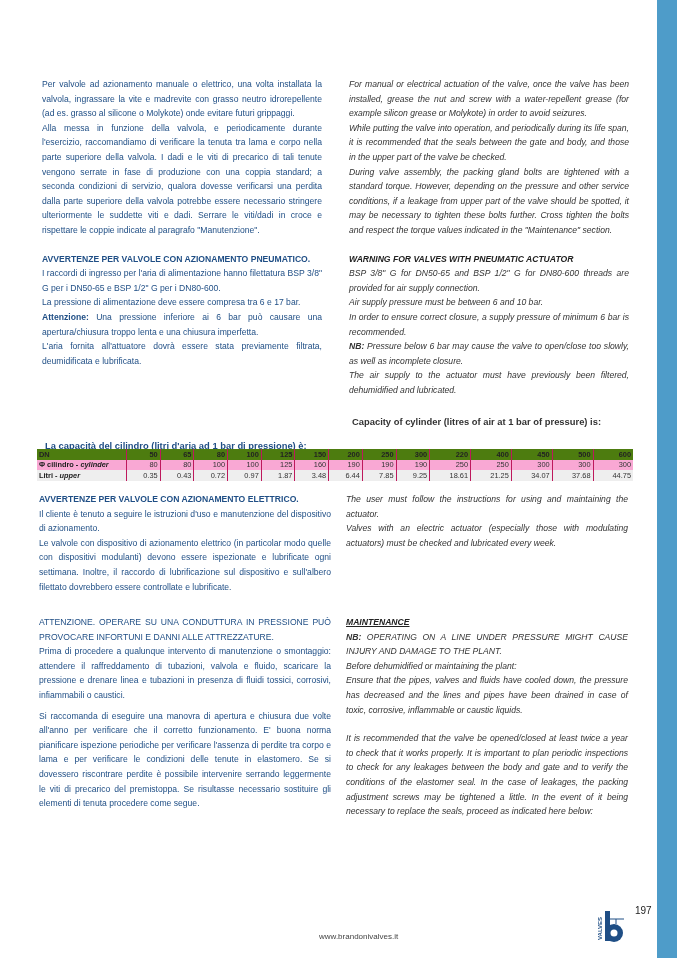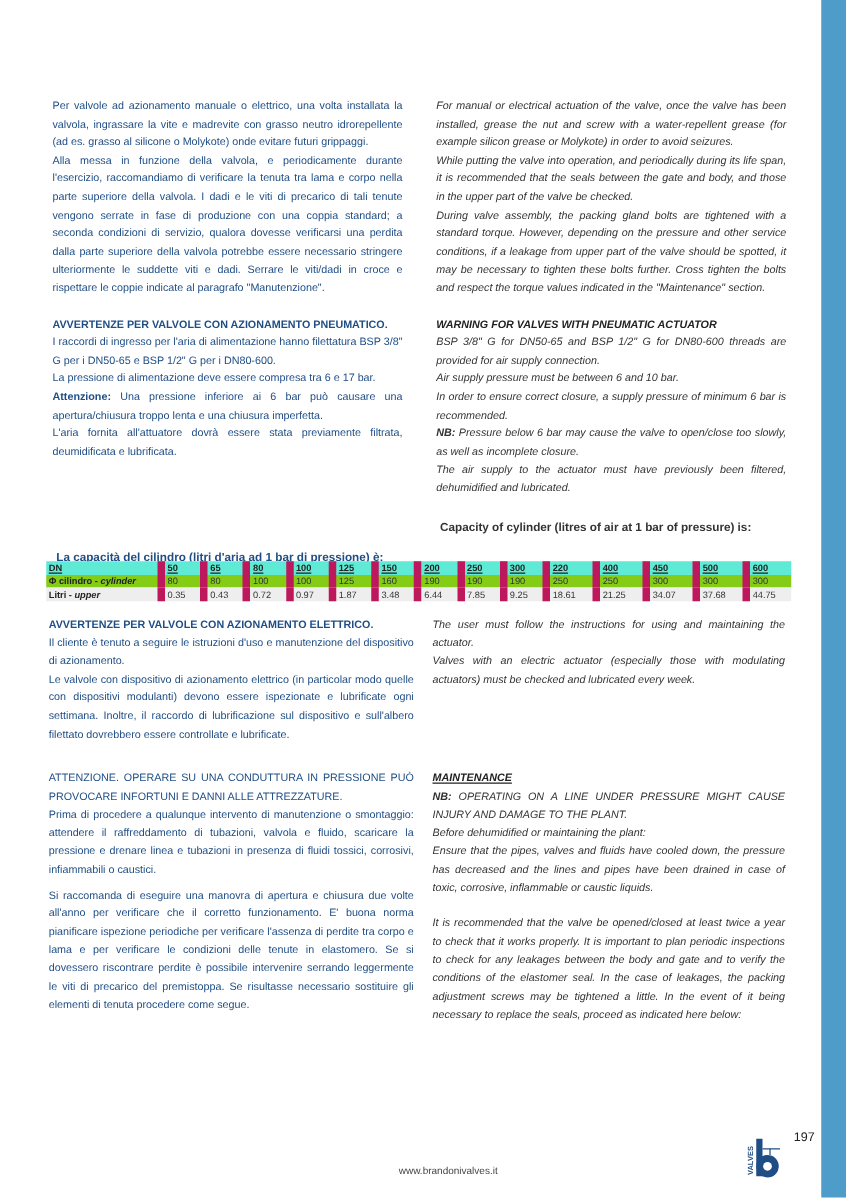--- a/index.html
+++ b/index.html
@@ -27,7 +27,7 @@
   }
   table.cyl td { padding:0 2px; height:10.5px; text-align:left; border-left:6px solid #be185d; }
   table.cyl td.lab { text-align:left; border-left:none; font-weight:bold; color:#222; width:85px; }
-  table.cyl tr.r0 td { background:#5eead4; font-weight:bold; color:#222;text-decoration:underline; }
+  table.cyl tr.r0 td { background:#4d7c0f; font-weight:bold; color:#222; }
   table.cyl tr.r2 td { background:#eeeeee; }
   table.cyl tr.r1 td { background:#84cc16; }
   .footer-url { position:absolute; left:319px; top:932px; font-size:8px; color:#444; }

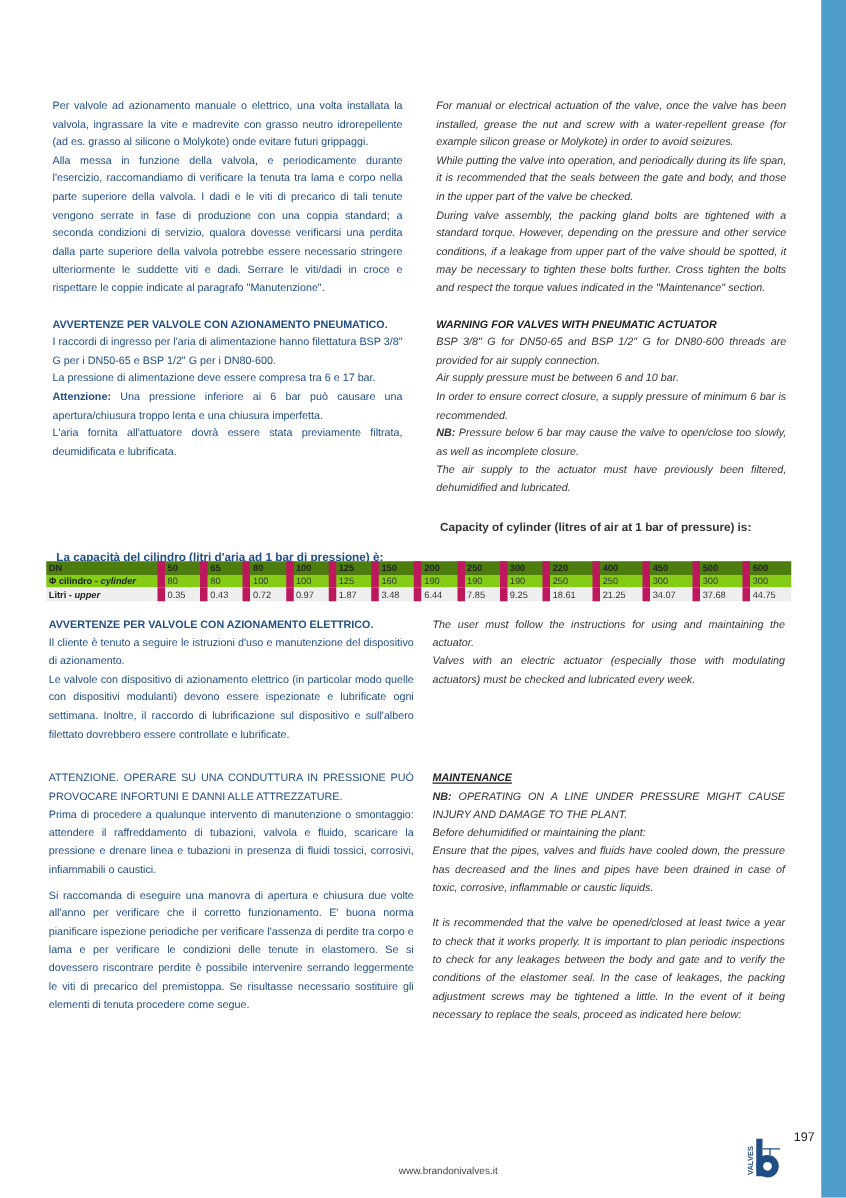--- a/index.html
+++ b/index.html
@@ -25,7 +25,7 @@
     position:absolute; left:37px; top:449px; width:596px;
     border-collapse:collapse; font-size:7.4px; color:#333;
   }
-  table.cyl td { padding:0 2px; height:10.5px; text-align:left; border-left:6px solid #be185d; }
+  table.cyl td { padding:0 2px; height:10.5px; text-align:right; border-left:1px solid #be185d; }
   table.cyl td.lab { text-align:left; border-left:none; font-weight:bold; color:#222; width:85px; }
   table.cyl tr.r0 td { background:#4d7c0f; font-weight:bold; color:#222; }
   table.cyl tr.r2 td { background:#eeeeee; }

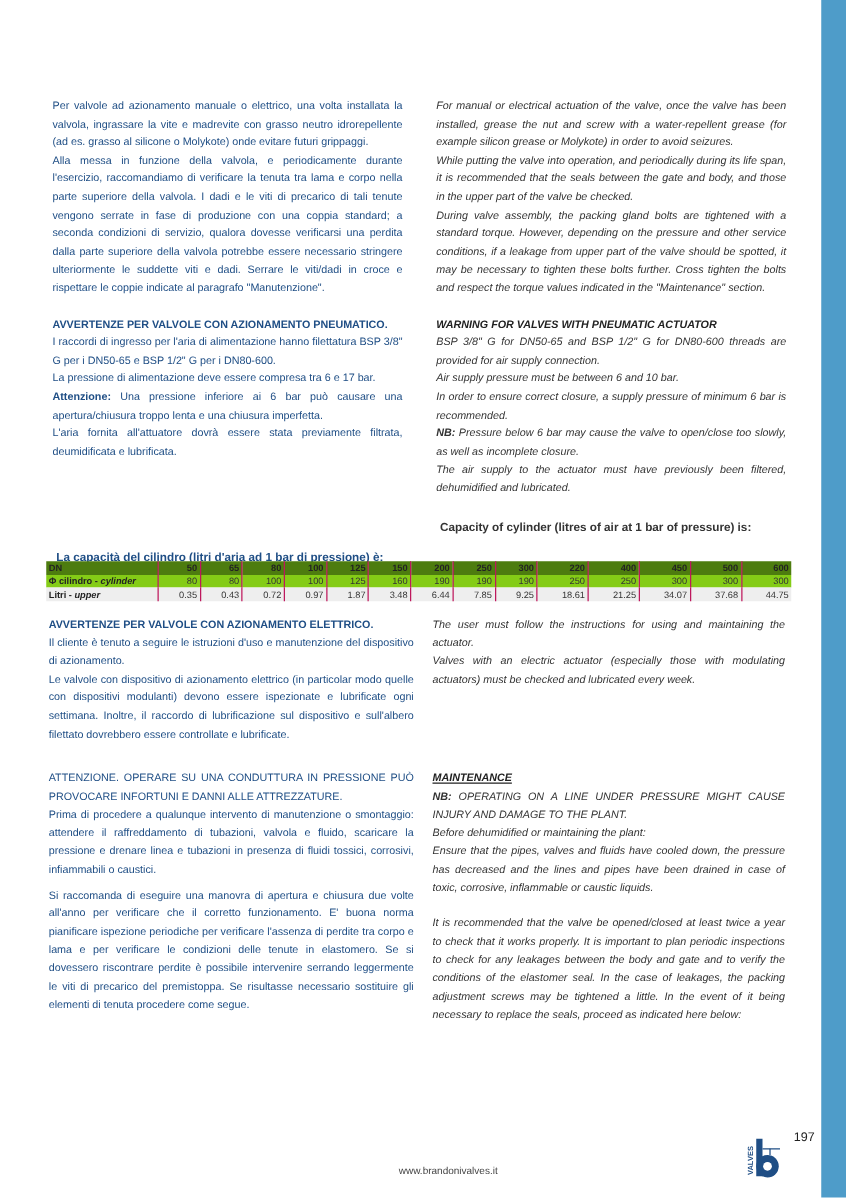--- a/index.html
+++ b/index.html
@@ -29,7 +29,7 @@
   table.cyl td.lab { text-align:left; border-left:none; font-weight:bold; color:#222; width:85px; }
   table.cyl tr.r0 td { background:#4d7c0f; font-weight:bold; color:#222; }
   table.cyl tr.r2 td { background:#eeeeee; }
-  table.cyl tr.r1 td { background:#84cc16; }
+  table.cyl tr.r1 td { background:#f9a8d4; }
   .footer-url { position:absolute; left:319px; top:932px; font-size:8px; color:#444; }
   .logo { position:absolute; left:597px; top:909px; width:30px; height:36px; }
   .pnum { position:absolute; left:635px; top:905px; font-size:10px; color:#222; }

